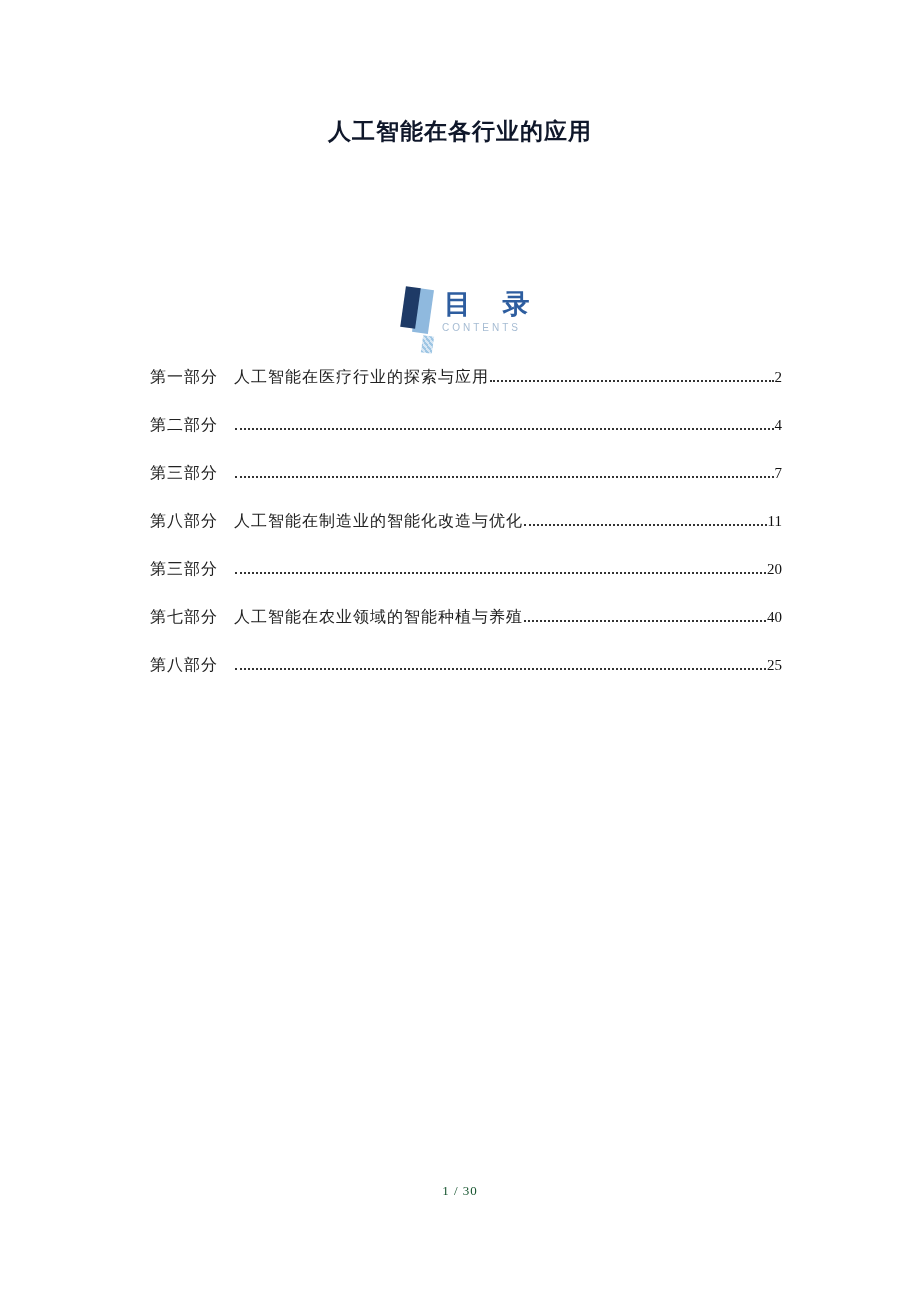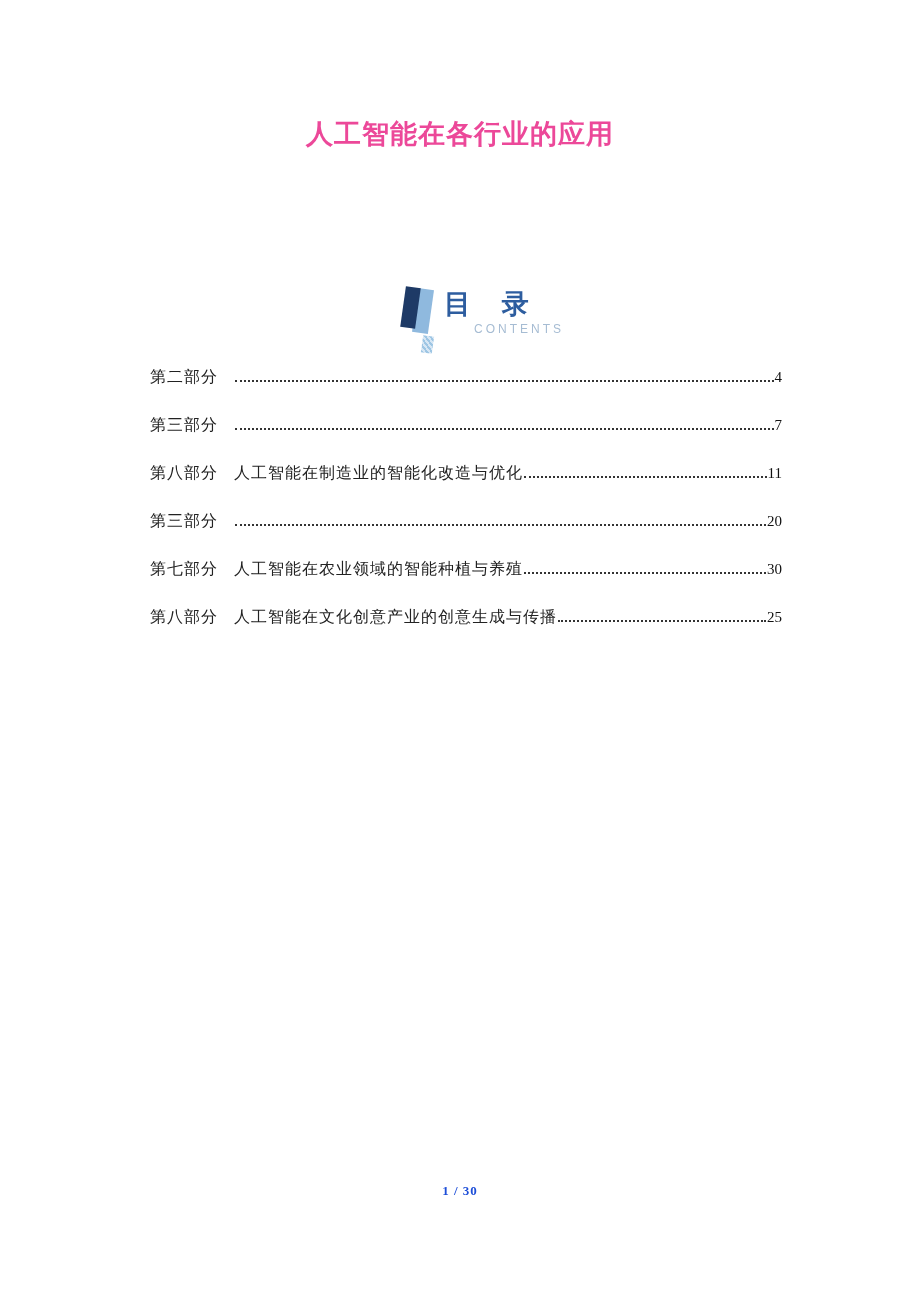--- a/index.html
+++ b/index.html
@@ -25,9 +25,9 @@
     text-align: center;
     font-family: "Liberation Sans", "DejaVu Sans", sans-serif;
     font-weight: bold;
-    font-size: 27px;
-    letter-spacing: 1px;
-    color: #ec4899;
+    font-size: 23px;
+    letter-spacing: 1px;
+    color: #0f172a;
   }
 
   

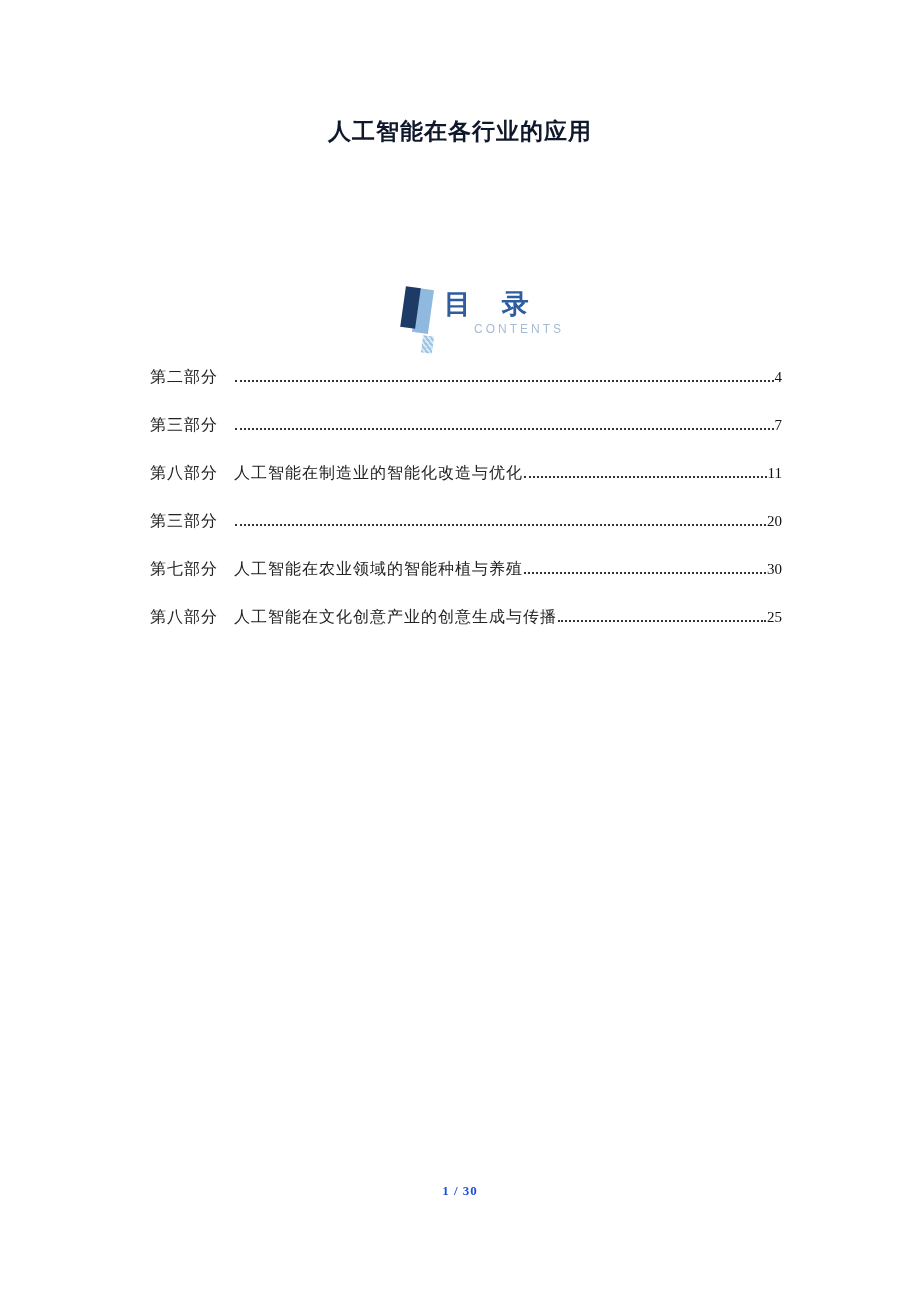--- a/index.html
+++ b/index.html
@@ -76,7 +76,7 @@
     position: absolute;
     left: 46px;
     top: 2px;
-    font-family: Liberation Serif, serif;
+    font-family: Liberation Sans, sans-serif;
     font-weight: bold;
     font-size: 27px;
     letter-spacing: 12px;

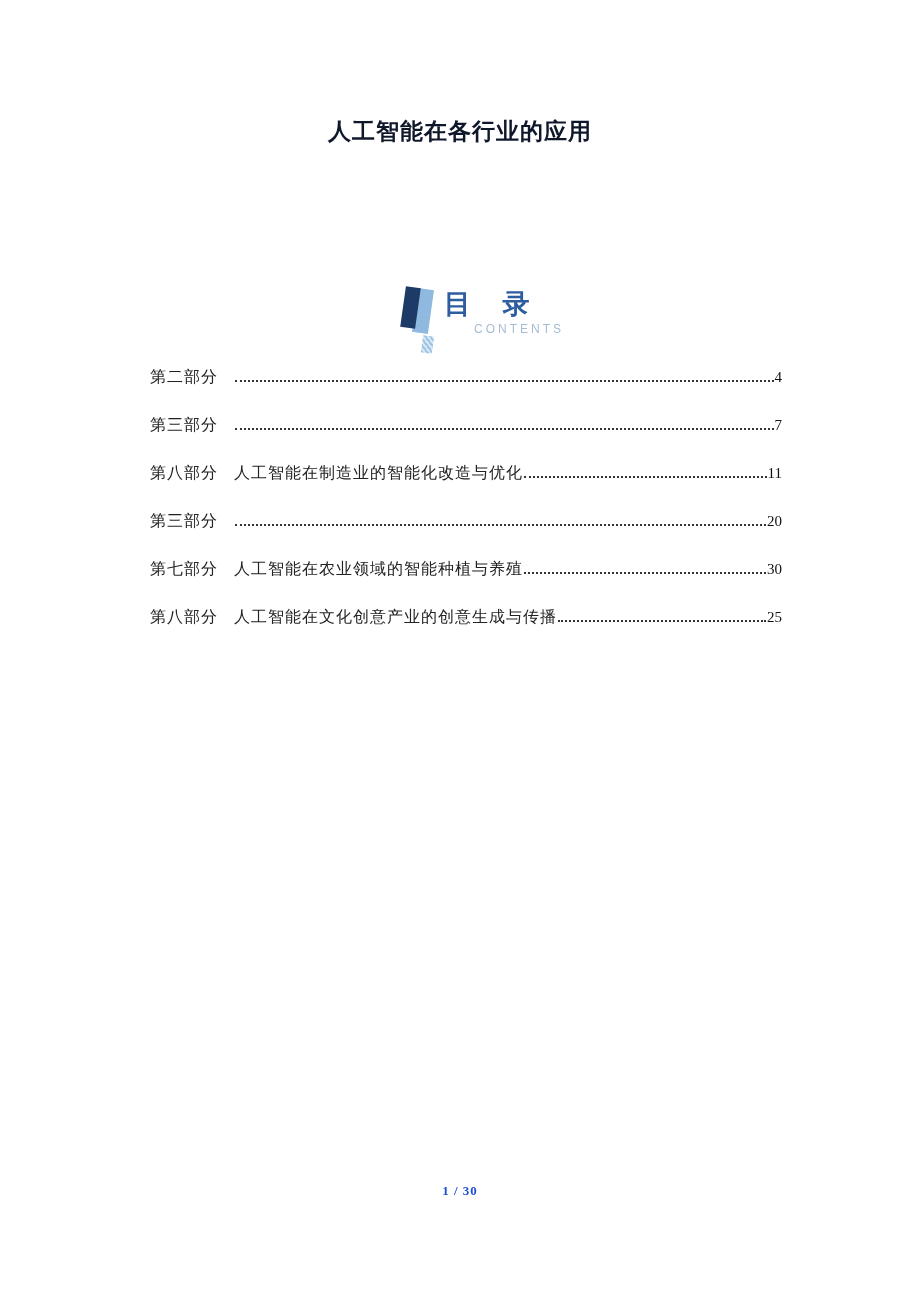--- a/index.html
+++ b/index.html
@@ -88,11 +88,10 @@
     left: 44px;
     top: 38px;
     font-family: "Liberation Sans", "DejaVu Sans", sans-serif;
-    font-size: 12px;
+    font-size: 10px;
     letter-spacing: 3px;
     color: #a6bcd3;
     white-space: nowrap;
-    margin-left: 32px;
   }
 
   

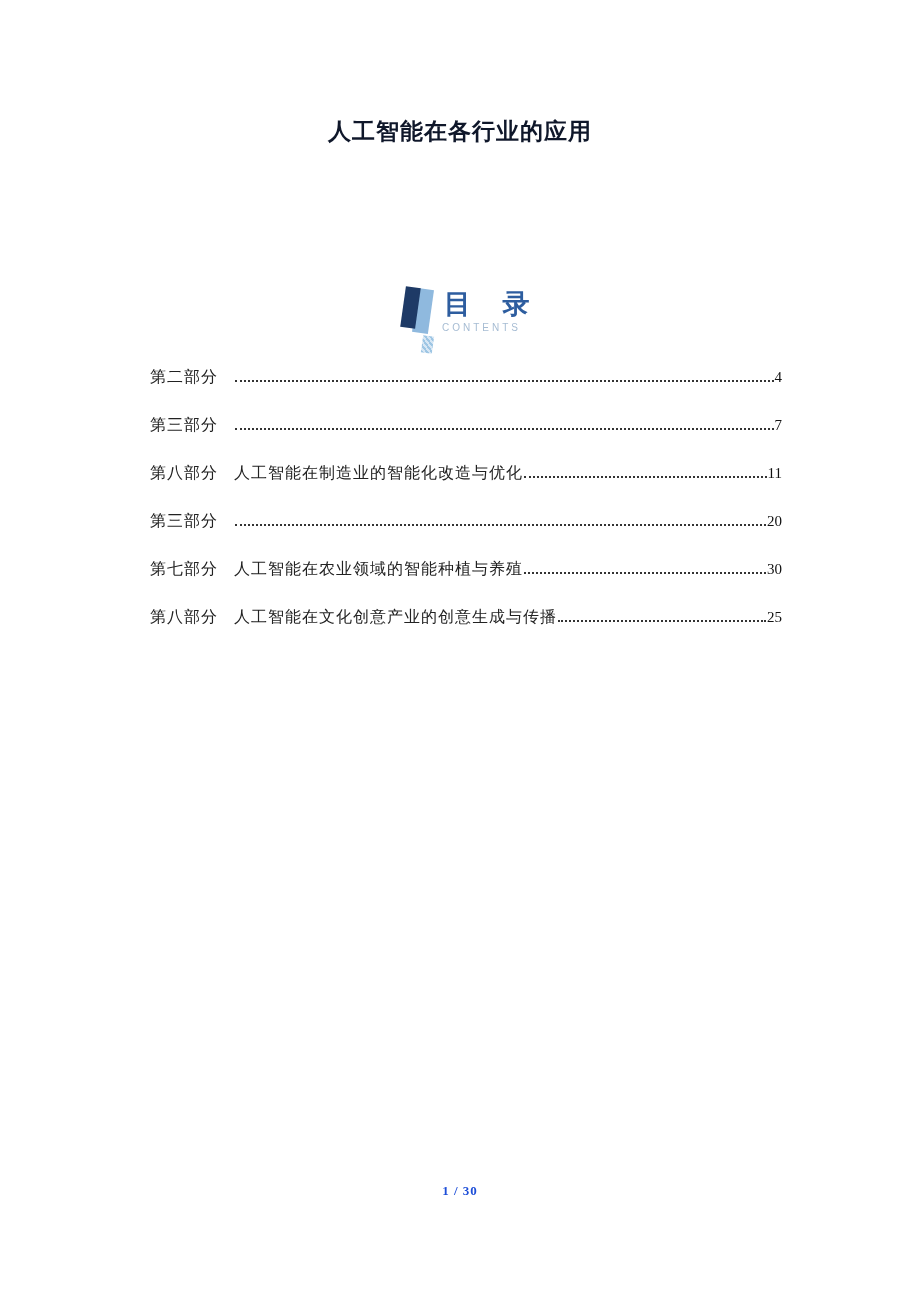--- a/index.html
+++ b/index.html
@@ -162,6 +162,12 @@
 
 <div class="toc-list">
 
+  <div class="toc-row">
+    <span class="toc-label">第一部分</span>
+    <span class="toc-entry-title">人工智能在医疗行业的探索与应用</span>
+    <span class="toc-leader"></span>
+    <span class="toc-page">2</span>
+  </div>
 
   <div class="toc-row">
     <span class="toc-label">第二部分</span>

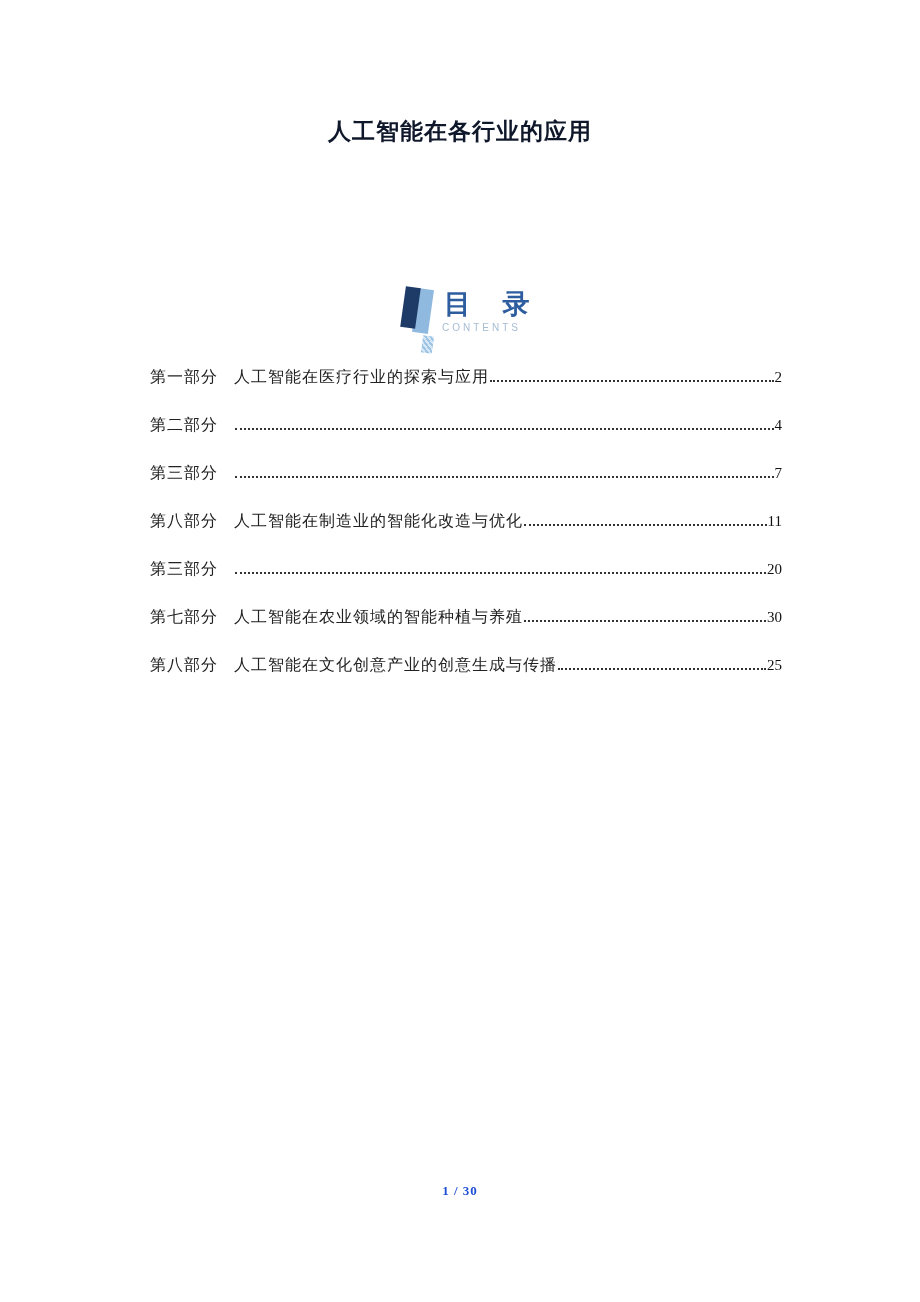--- a/index.html
+++ b/index.html
@@ -199,7 +199,7 @@
     <span class="toc-label">第七部分</span>
     <span class="toc-entry-title">人工智能在农业领域的智能种植与养殖</span>
     <span class="toc-leader"></span>
-    <span class="toc-page">30</span>
+    <span class="toc-page">40</span>
   </div>
 
   <div class="toc-row">

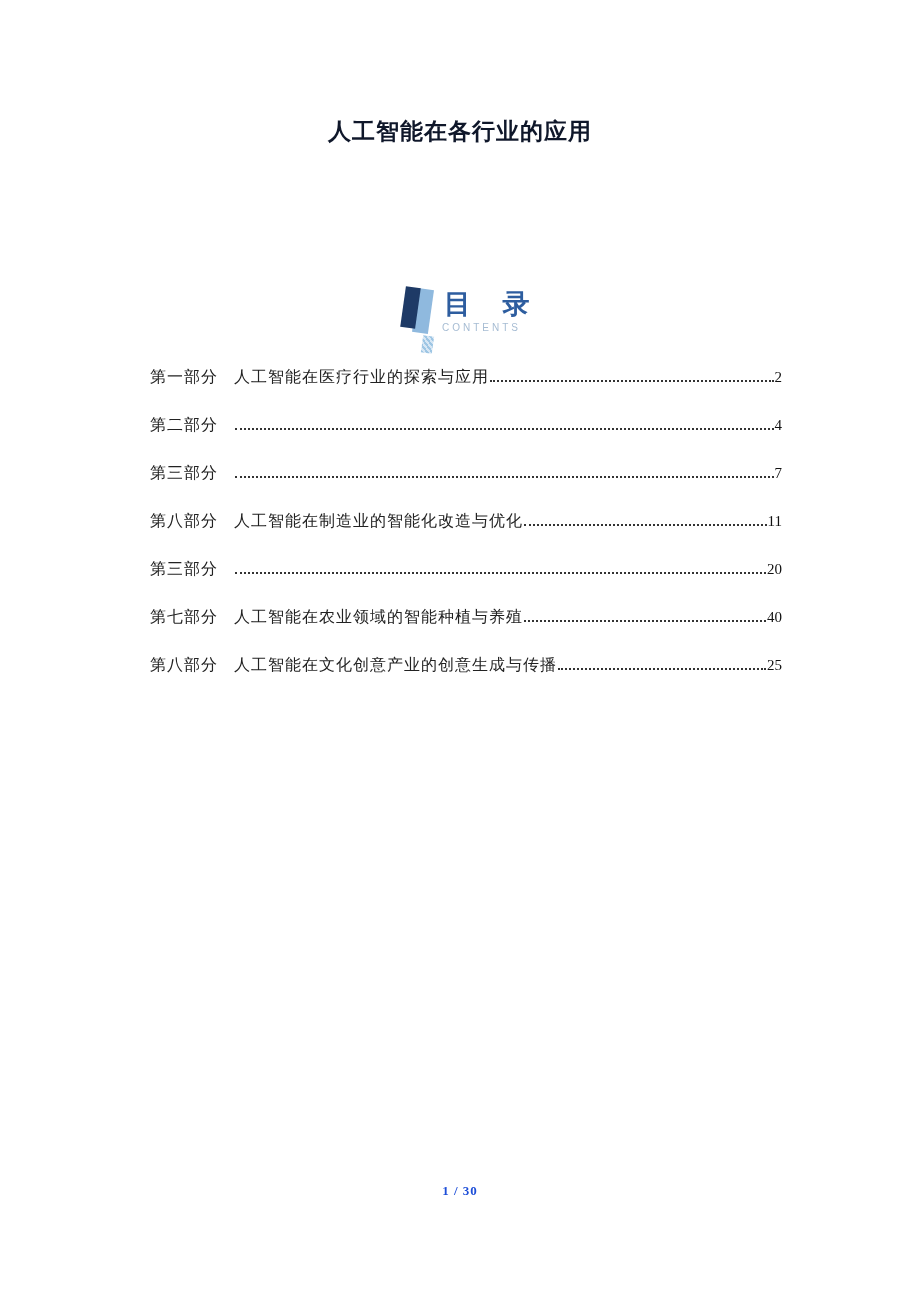--- a/index.html
+++ b/index.html
@@ -204,7 +204,6 @@
 
   <div class="toc-row">
     <span class="toc-label">第八部分</span>
-    <span class="toc-entry-title">人工智能在文化创意产业的创意生成与传播</span>
     <span class="toc-leader"></span>
     <span class="toc-page">25</span>
   </div>

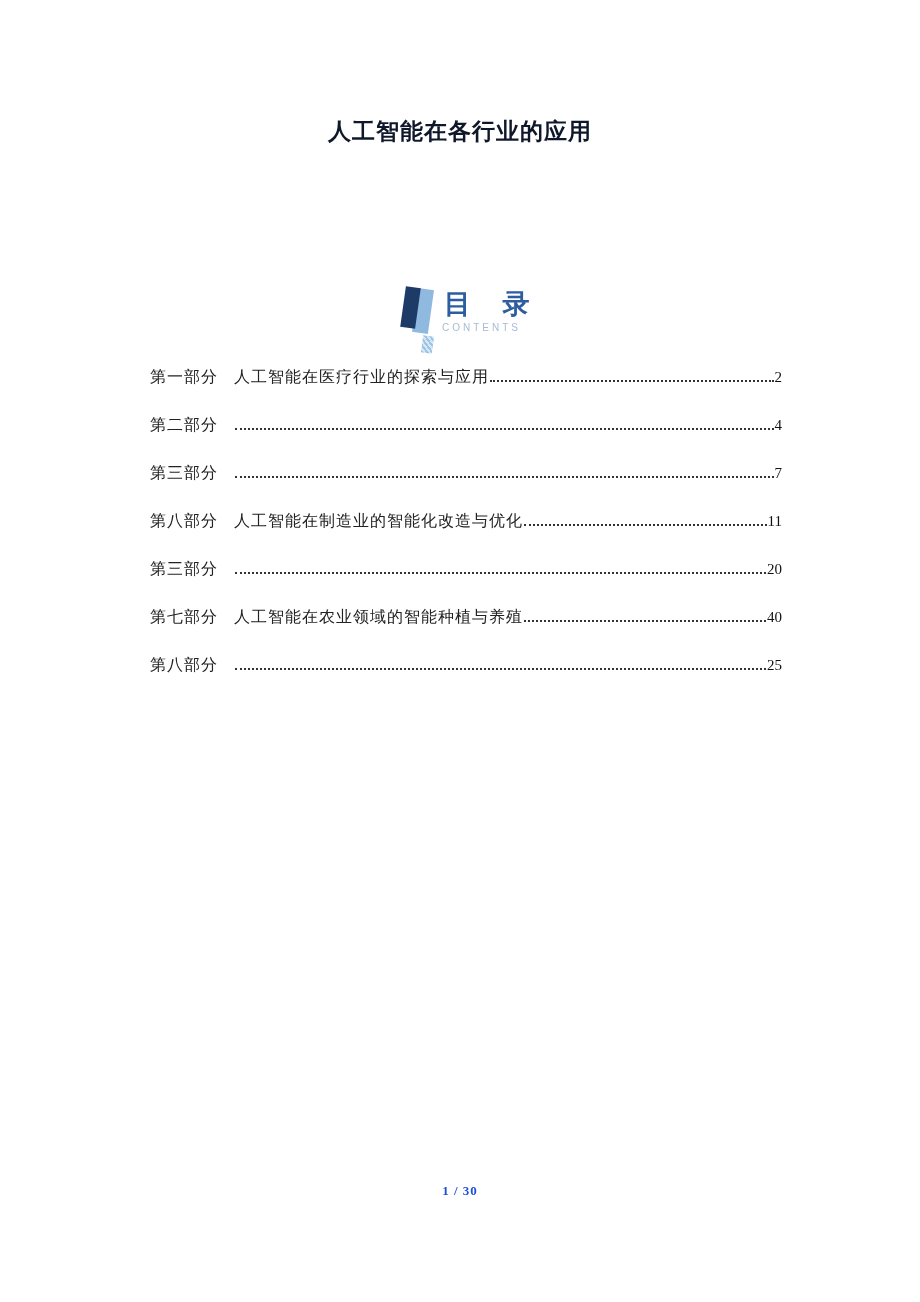--- a/index.html
+++ b/index.html
@@ -140,8 +140,8 @@
     width: 100%;
     text-align: center;
     font-size: 13px;
-    font-weight: bold;
-    color: #1d4ed8;
+    font-weight: normal;
+    color: #14532d;
     letter-spacing: 1px;
   }
 </style>

